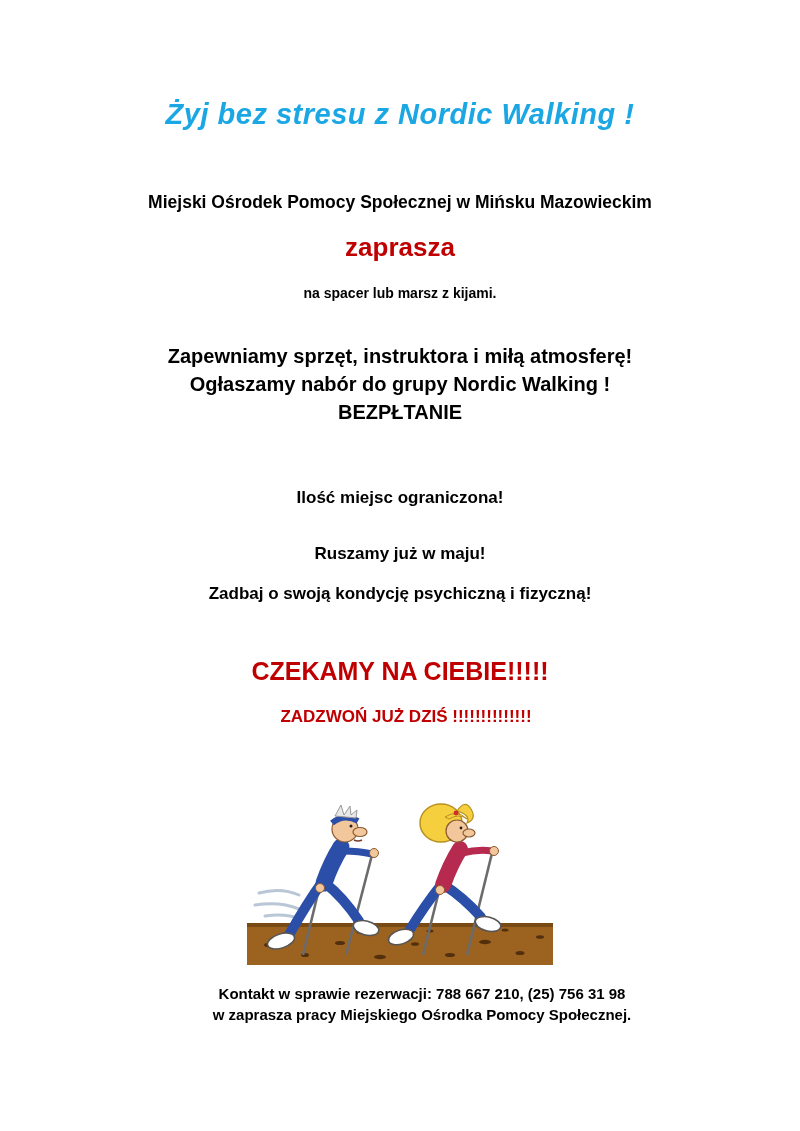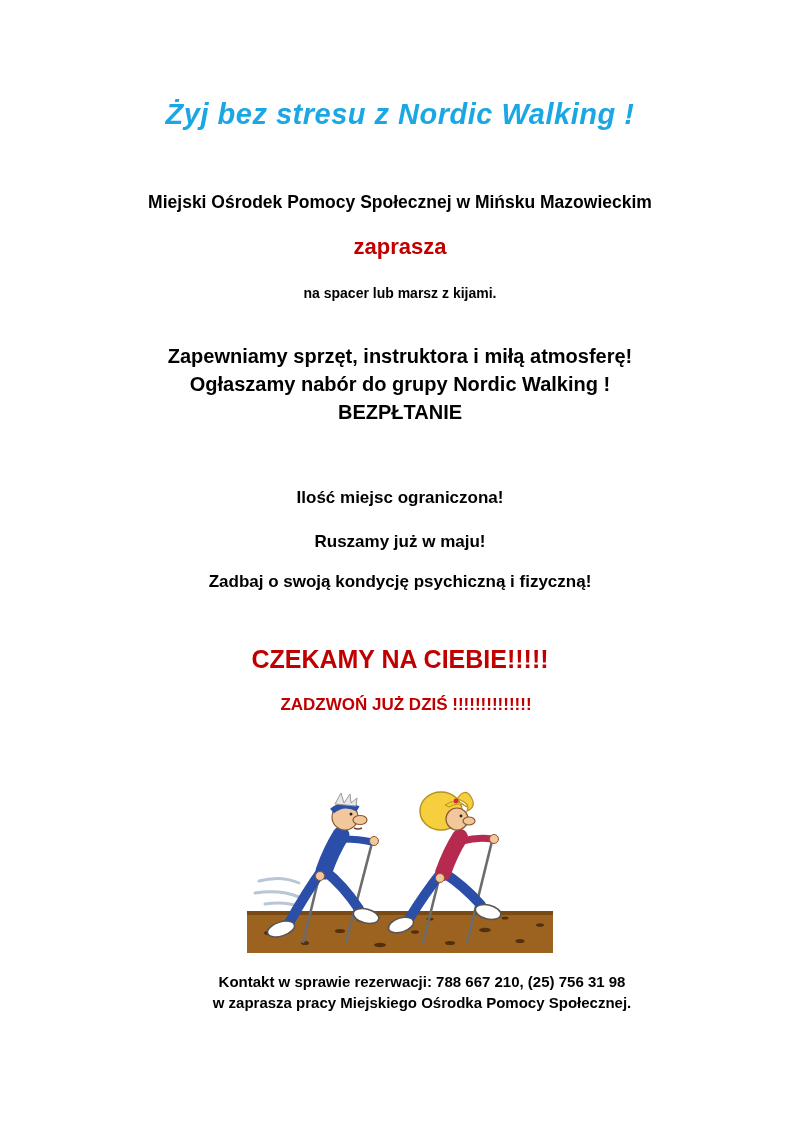--- a/index.html
+++ b/index.html
@@ -33,7 +33,7 @@
   }
   .zaprasza {
     margin-top: 21px;
-    font-size: 22px;
+    font-size: 26px;
     line-height: 28px;
     color: #c00000;
   }

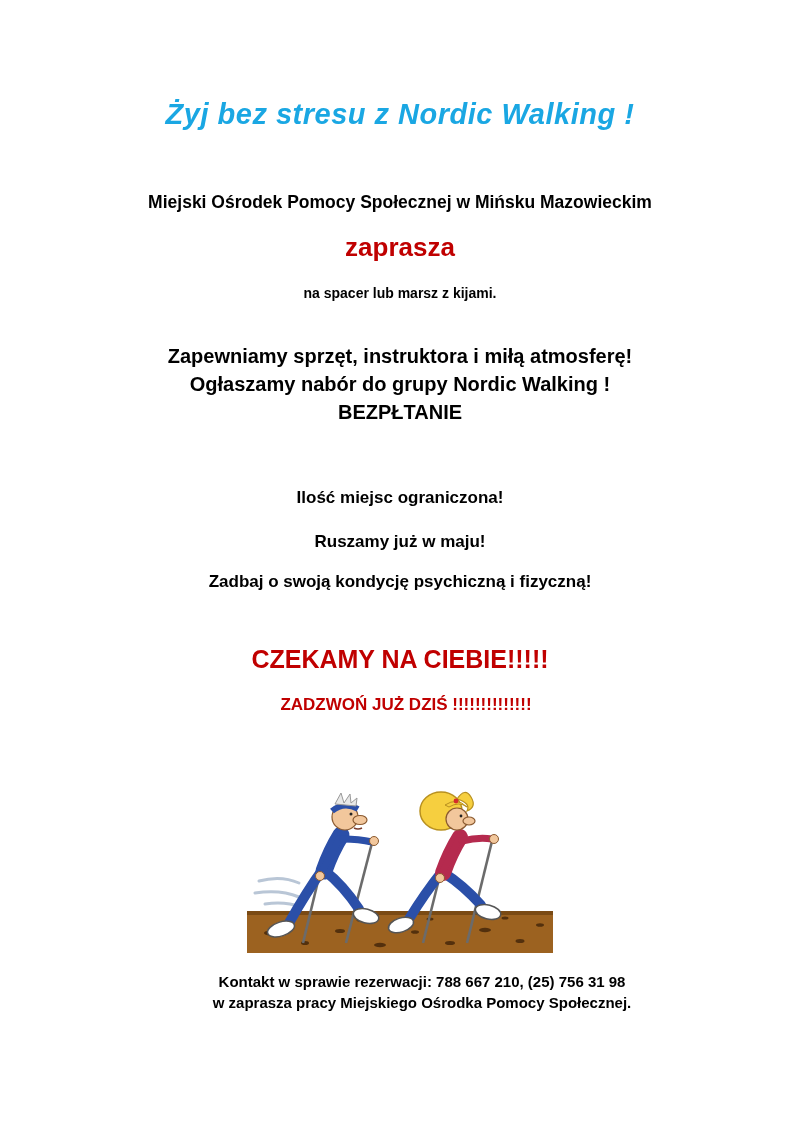--- a/index.html
+++ b/index.html
@@ -49,7 +49,7 @@
   }
   .info-line { font-size: 17px; line-height: 20px; }
   .info-1 { margin-top: 62px; }
-  .info-2 { margin-top: 24px; }
+  .info-2 { margin-top: 36px; }
   .info-3 { margin-top: 20px; }
   .czekamy {
     margin-top: 52px;

